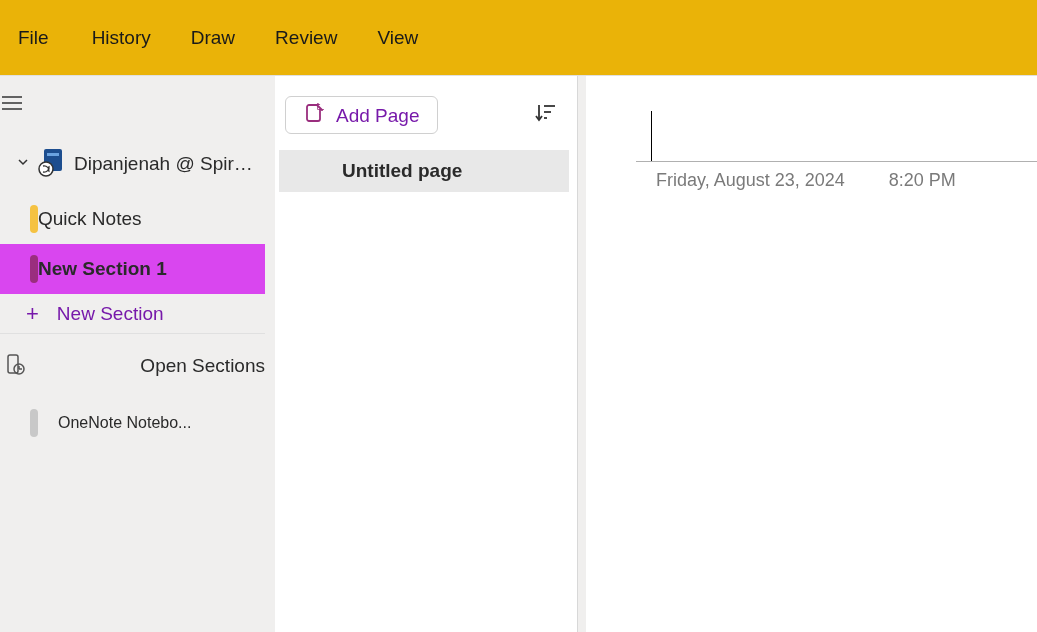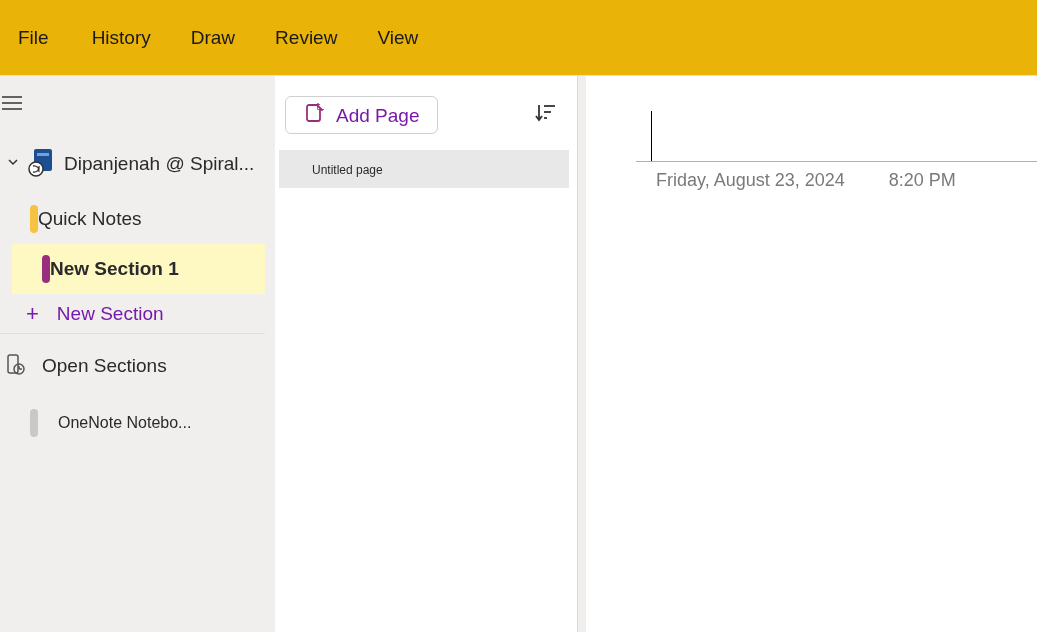--- a/index.html
+++ b/index.html
@@ -58,7 +58,7 @@
       display: flex;
       align-items: center;
       height: 60px;
-      padding-left: 6px;
+      padding-left: 16px;
       gap: 8px;
       cursor: pointer;
       background: #f0efee;

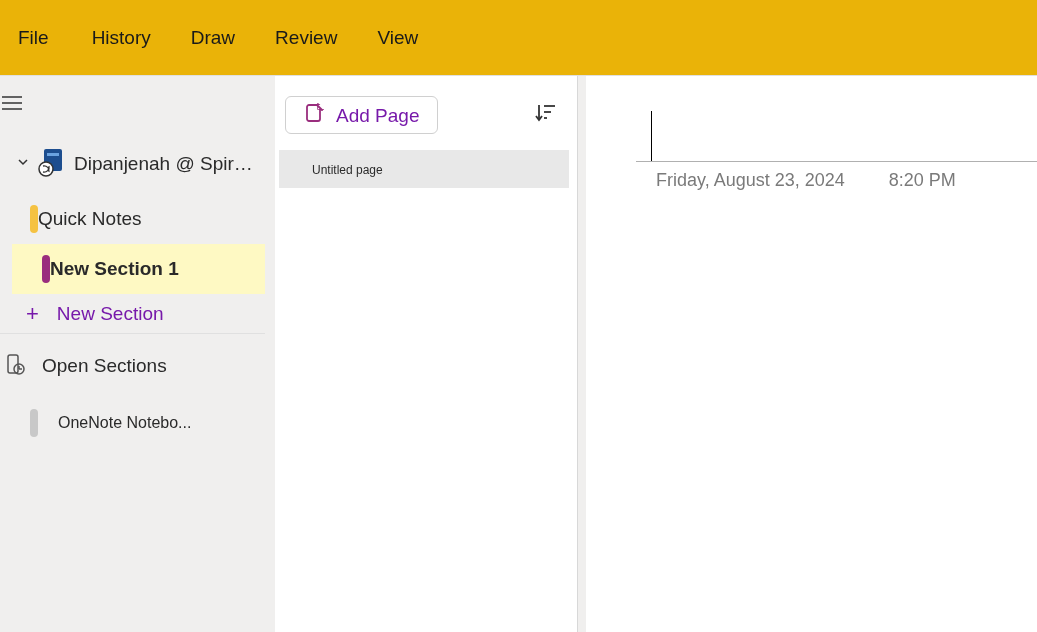--- a/index.html
+++ b/index.html
@@ -200,9 +200,10 @@
       cursor: pointer;
     }
     .page-item-label {
-      font-size: 12px;
-      font-weight: 400;
-      color: #2a2a2a;
+      font-size: 19px;
+      font-weight: 700;
+      color: #2a2a2a;
+      margin-left: 30px;
     }
     .editor-column {
       flex: 1;

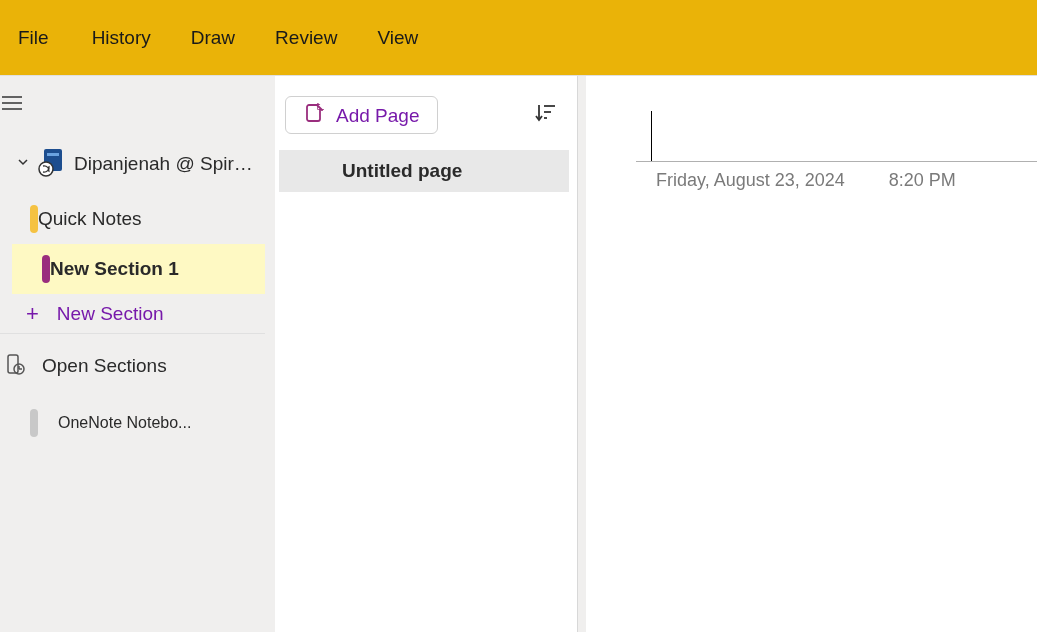--- a/index.html
+++ b/index.html
@@ -87,8 +87,7 @@
       cursor: pointer;
     }
     .section-item.white-bg {
-      background: #fef9c3;
-      margin-left: 12px;
+      background: #d946ef;
     }
     .section-tab {
       width: 8px;

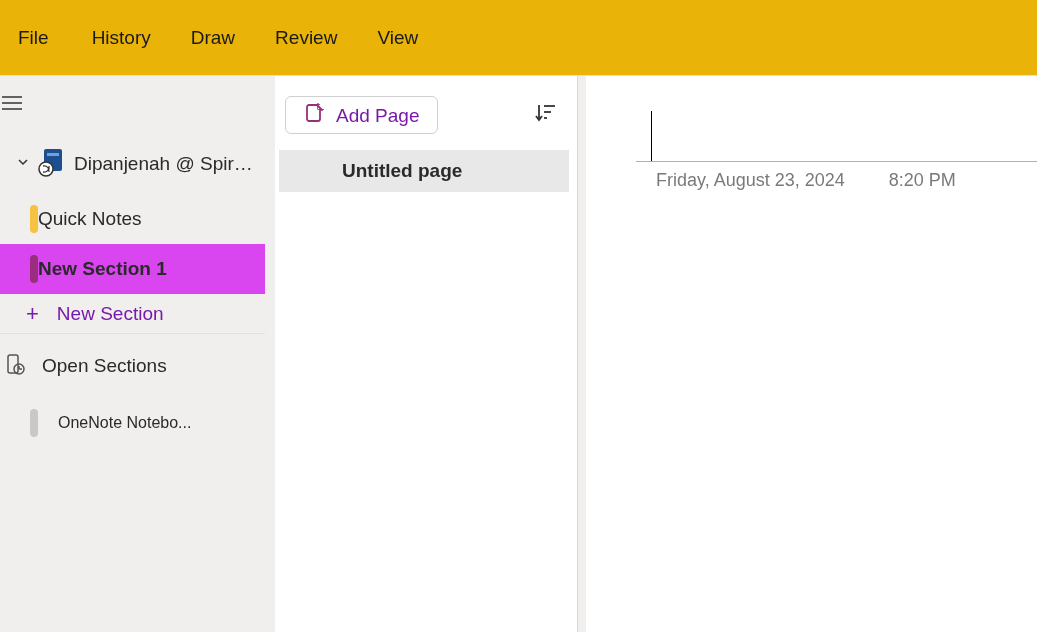--- a/index.html
+++ b/index.html
@@ -139,6 +139,7 @@
       gap: 14px;
       cursor: pointer;
       background: #f0efee;
+      justify-content: space-between;
     }
     .open-sections-label {
       font-size: 19px;

